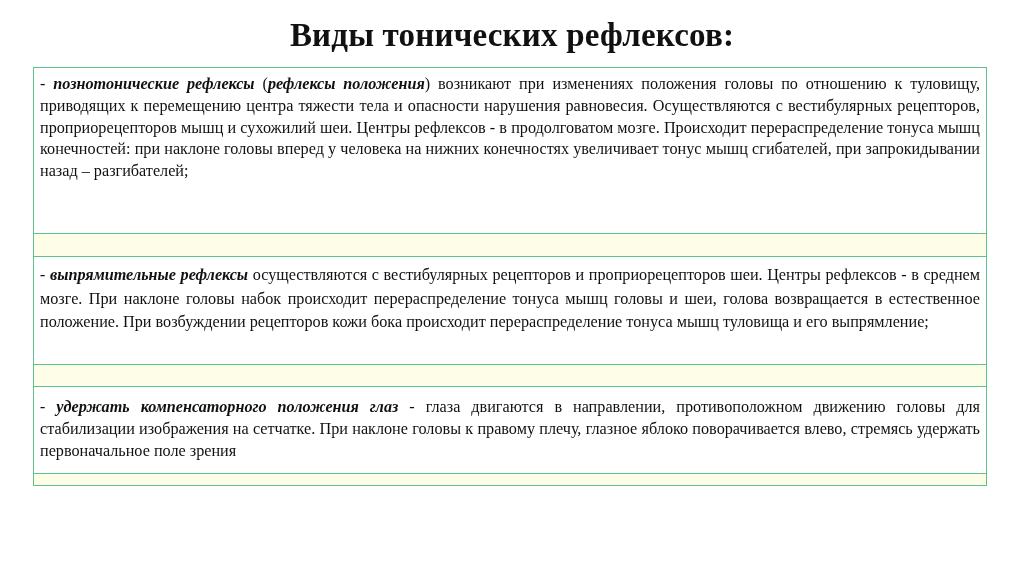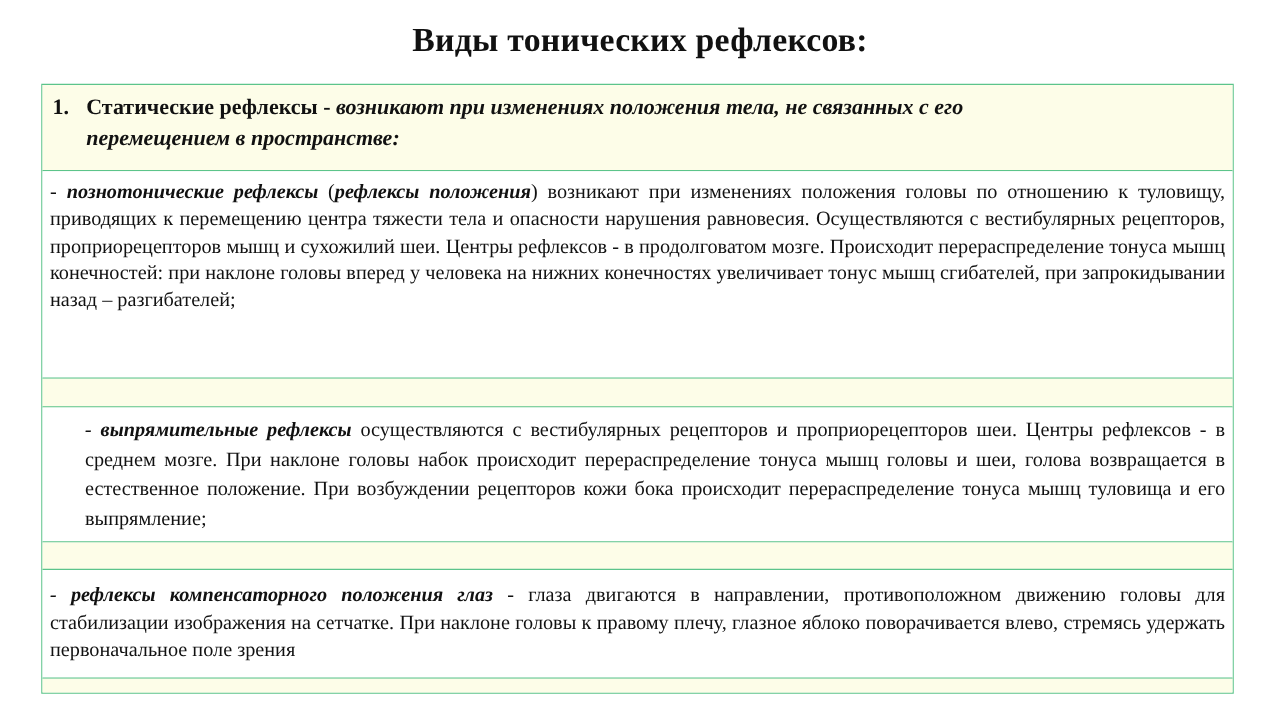--- a/index.html
+++ b/index.html
@@ -6,7 +6,7 @@
   body { width: 1024px; height: 574px; position: relative; overflow: hidden;
          font-family: "Liberation Serif", "DejaVu Serif", serif; color: #111; }
   .title { position: absolute; left: 0; top: 17px; width: 1024px; text-align: center;
-           font-size: 27px; font-weight: bold; letter-spacing: 0.2px; }
+           font-size: 33px; font-weight: bold; letter-spacing: 0.2px; }
   .table { position: absolute; left: 33px; top: 67px; width: 954px;
            border: 1.5px solid #5cc48b; box-sizing: border-box; }
   .row { border-bottom: 1.5px solid #5cc48b; box-sizing: border-box; }

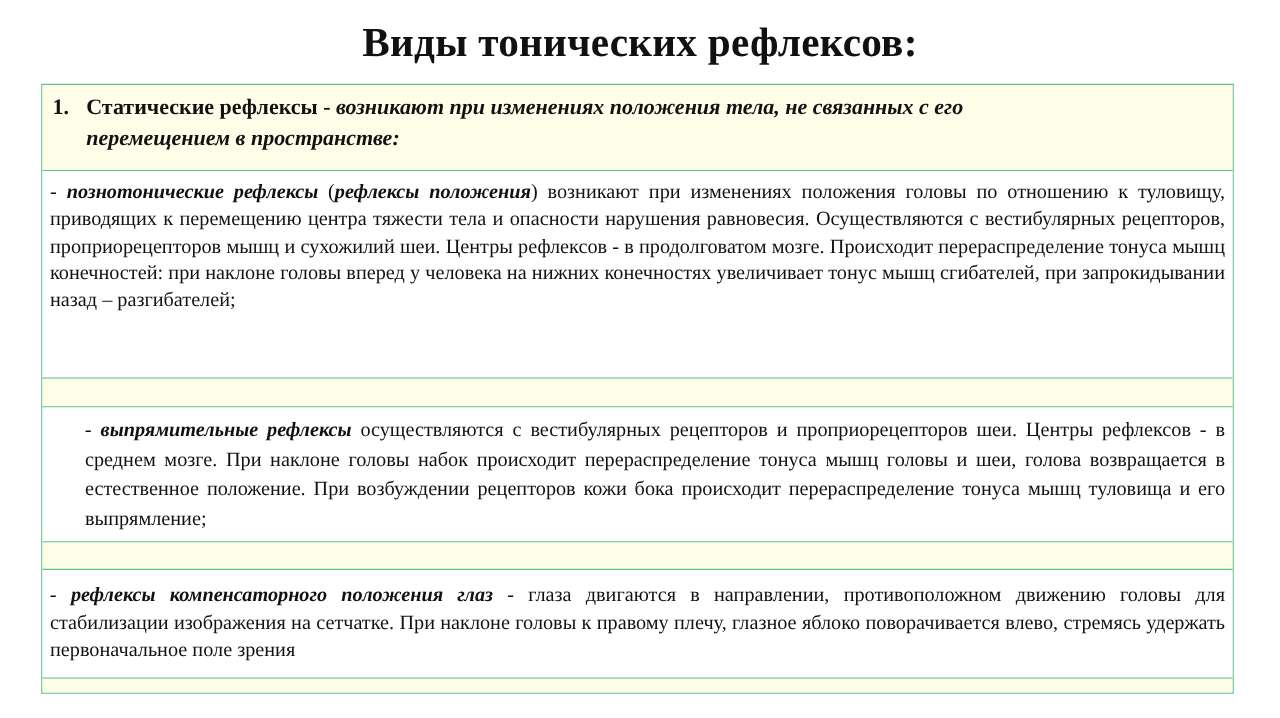--- a/index.html
+++ b/index.html
@@ -35,10 +35,6 @@
 <div class="title">Виды тонических рефлексов:</div>
 
 <div class="table">
-  <div class="row header">
-    <p><span class="num">1.</span><span>Статические рефлексы</span><span> - </span><span class="i">возникают при изменениях положения тела, не связанных с его</span></p>
-    <p class="cont"><span class="i">перемещением в пространстве:</span></p>
-  </div>
 
   <div class="row body-row r2">
     <p><span>- </span><span class="bi">познотонические рефлексы</span><span> (</span><span class="bi">рефлексы положения</span><span>)</span><span> возникают при изменениях положения головы по отношению к туловищу, приводящих к перемещению центра тяжести тела и опасности нарушения равновесия. Осуществляются с вестибулярных рецепторов, проприорецепторов мышц и сухожилий шеи. Центры рефлексов - в продолговатом мозге. Происходит перераспределение тонуса мышц конечностей: при наклоне головы вперед у человека на нижних конечностях увеличивает тонус мышц сгибателей, при запрокидывании назад – разгибателей;</span></p>

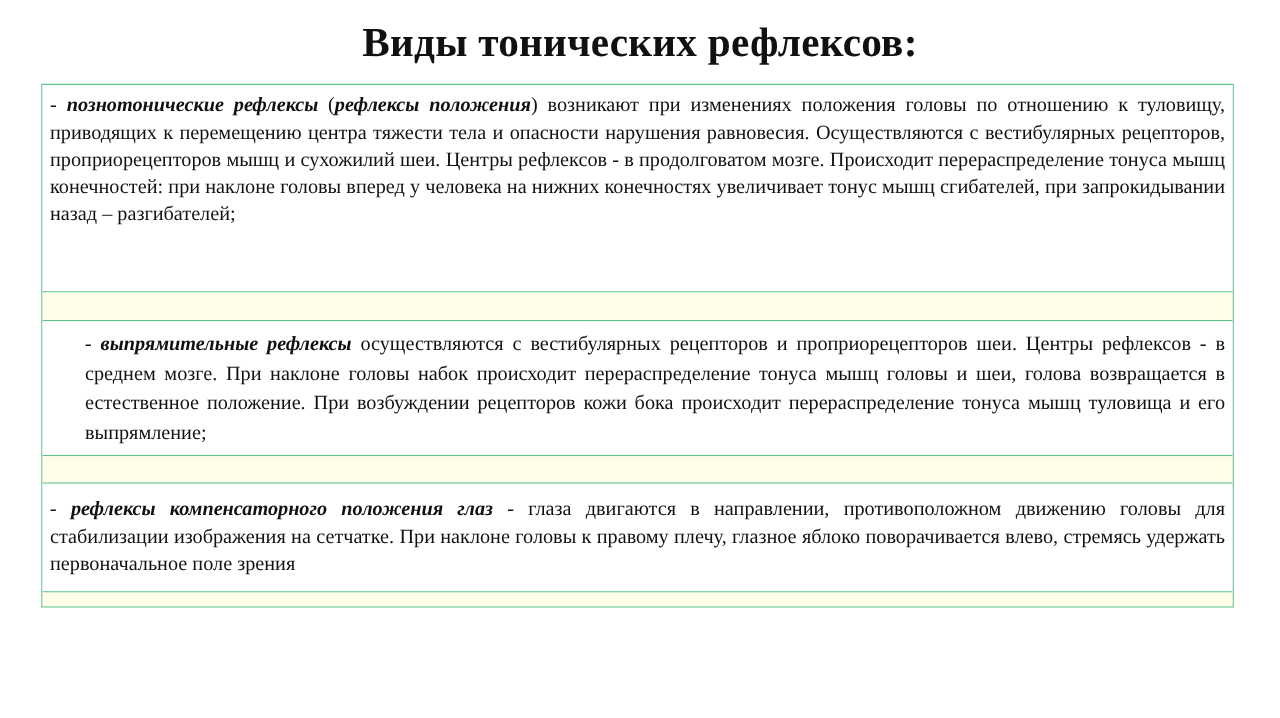--- a/index.html
+++ b/index.html
@@ -24,7 +24,7 @@
   .r2 { height: 166px; }
   .g1 { height: 23px; }
   .r3 { height: 108px; padding-top: 7px; }
-  .r3 p { line-height: 23.5px; margin-left: 28px; }
+  .r3 p { line-height: 23.5px; }
   .g2 { height: 22px; }
   .r4 { height: 87px; padding-top: 10px; }
   .g3 { height: 11px; }

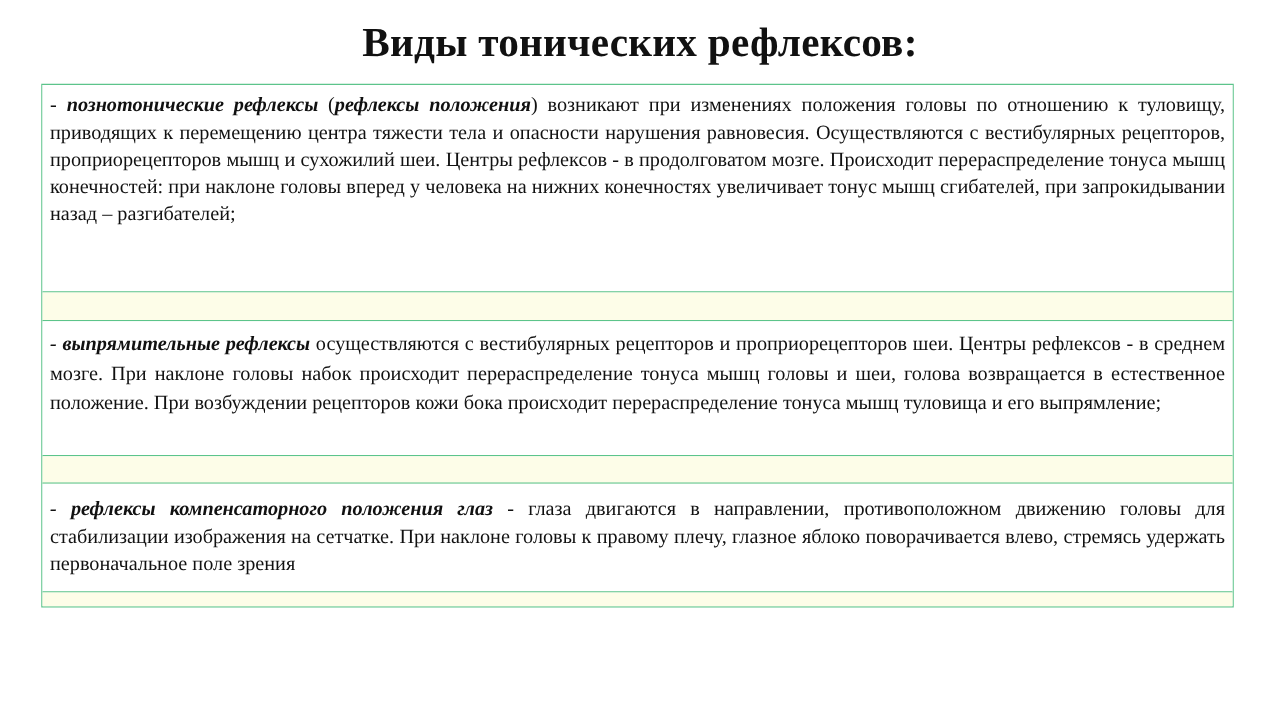--- a/index.html
+++ b/index.html
@@ -47,7 +47,7 @@
   <div class="row gap g2"></div>
 
   <div class="row body-row r4">
-    <p><span class="bi">- рефлексы компенсаторного положения глаз</span><span> - глаза двигаются в направлении, противоположном движению головы для стабилизации изображения на сетчатке. При наклоне головы к правому плечу, глазное яблоко поворачивается влево, стремясь удержать первоначальное поле зрения</span></p>
+    <p><span class="bi">- удержать компенсаторного положения глаз</span><span> - глаза двигаются в направлении, противоположном движению головы для стабилизации изображения на сетчатке. При наклоне головы к правому плечу, глазное яблоко поворачивается влево, стремясь удержать первоначальное поле зрения</span></p>
   </div>
   <div class="row gap g3"></div>
 </div>

